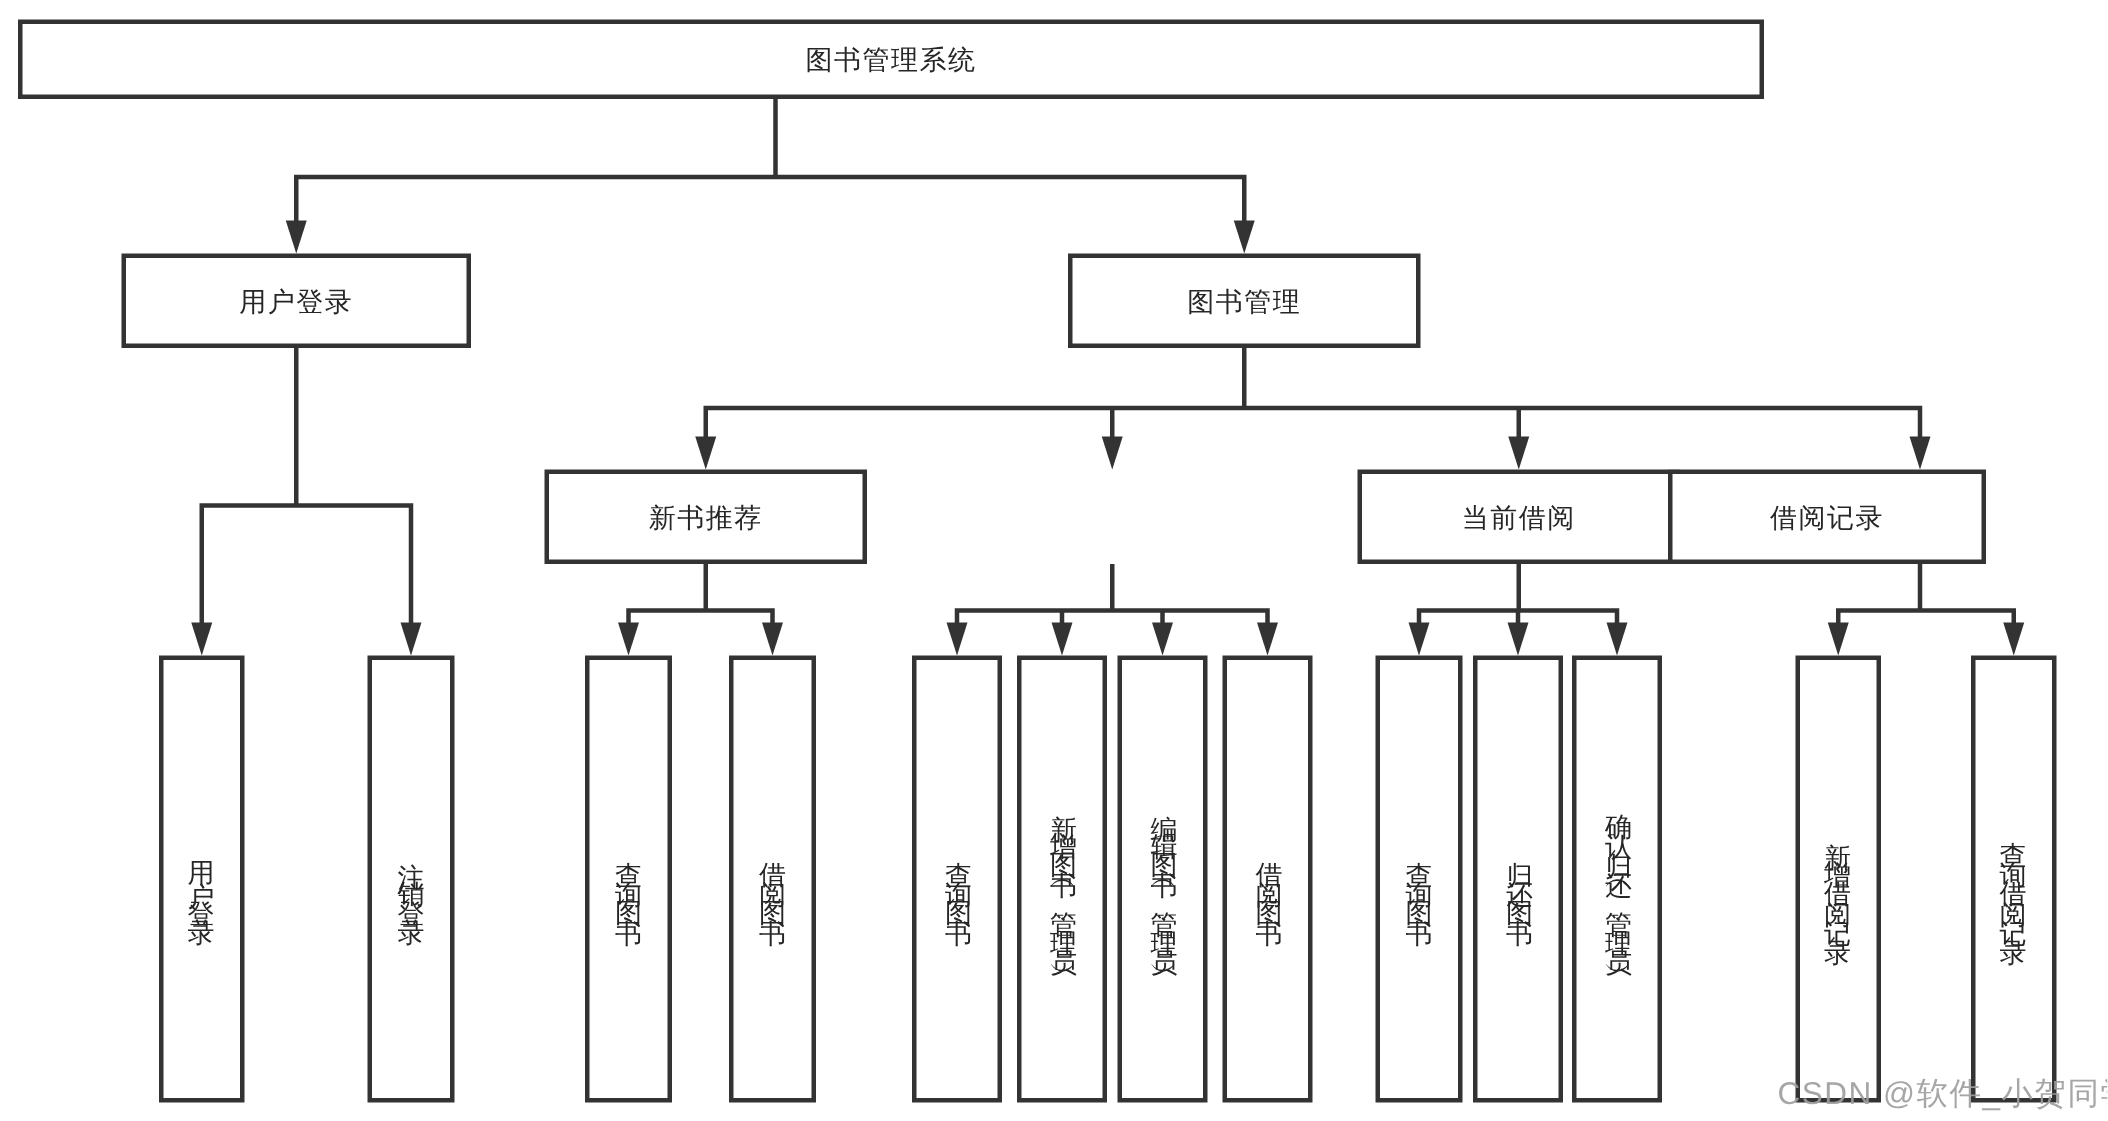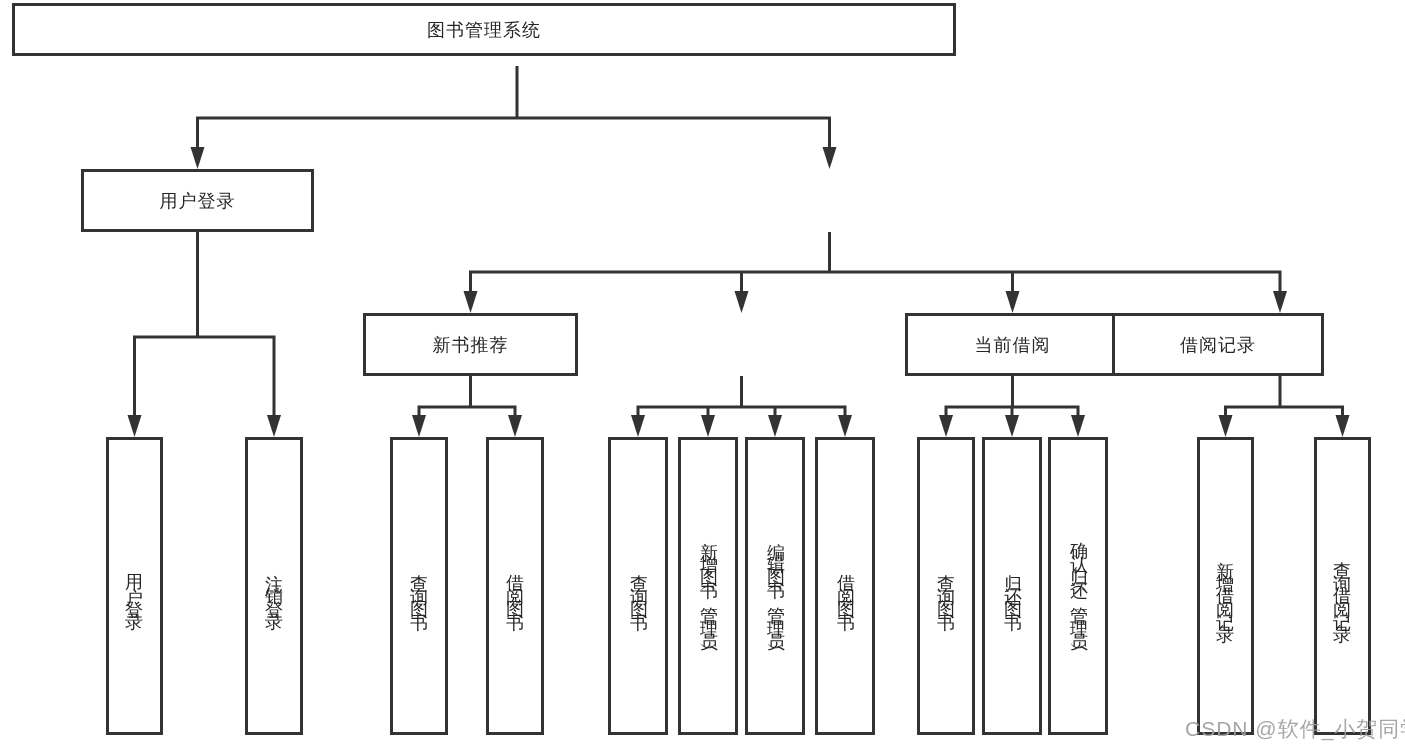--- a/index.html
+++ b/index.html
@@ -94,7 +94,7 @@
     </g>
   </svg>
 
-  <div class="node hbox" style="left:12px; top:3px; width:944px; height:53px;">图书管理系统</div>
+  <div class="node hbox" style="left:12px; top:13px; width:1164px; height:53px;">图书管理系统</div>
 
   <div class="node hbox" style="left:81px; top:169px; width:233px; height:63px;">用户登录</div>
 

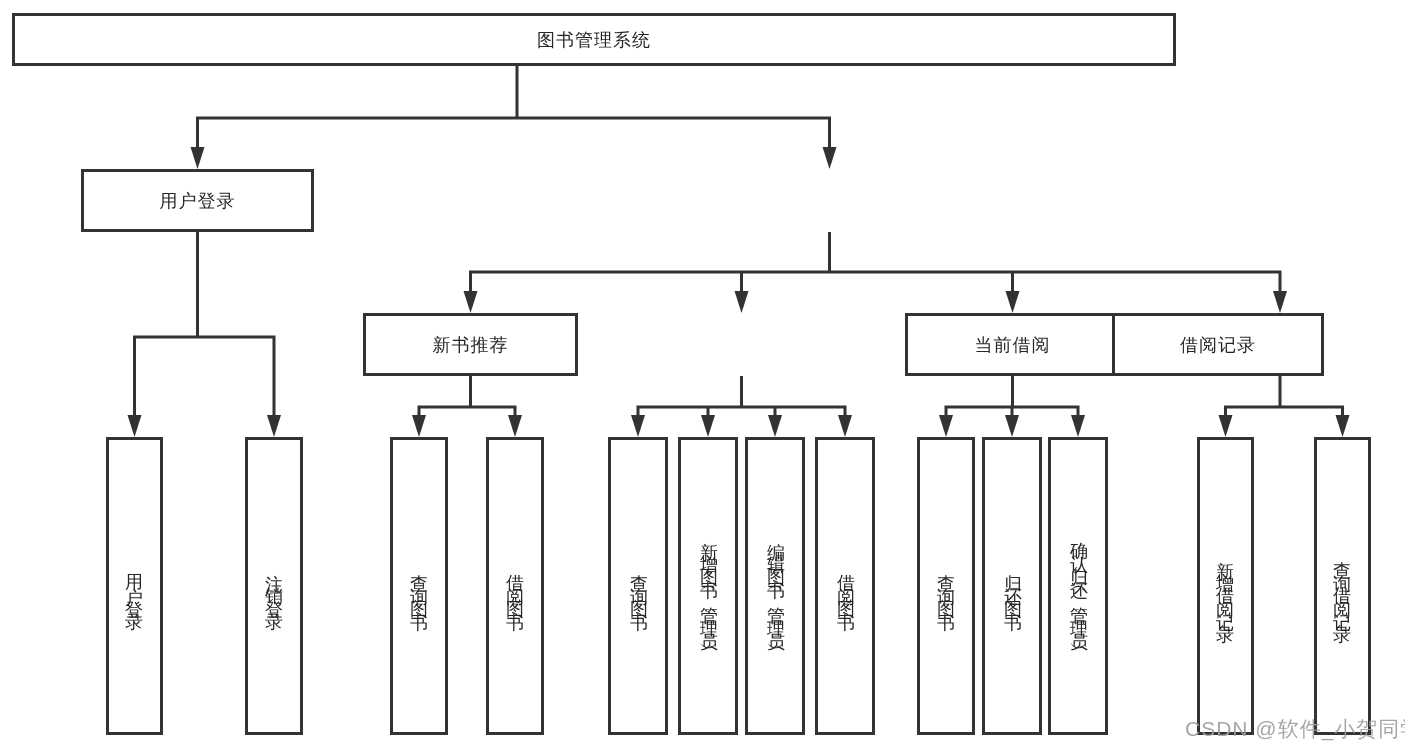--- a/index.html
+++ b/index.html
@@ -97,6 +97,7 @@
   <div class="node hbox" style="left:12px; top:13px; width:1164px; height:53px;">图书管理系统</div>
 
   <div class="node hbox" style="left:81px; top:169px; width:233px; height:63px;">用户登录</div>
+  <div class="node hbox" style="left:712px; top:169px; width:235px; height:63px;">图书管理</div>
 
   <div class="node hbox" style="left:363px; top:313px; width:215px; height:63px;">新书推荐</div>
   <div class="node hbox" style="left:905px; top:313px; width:215px; height:63px;">当前借阅</div>

